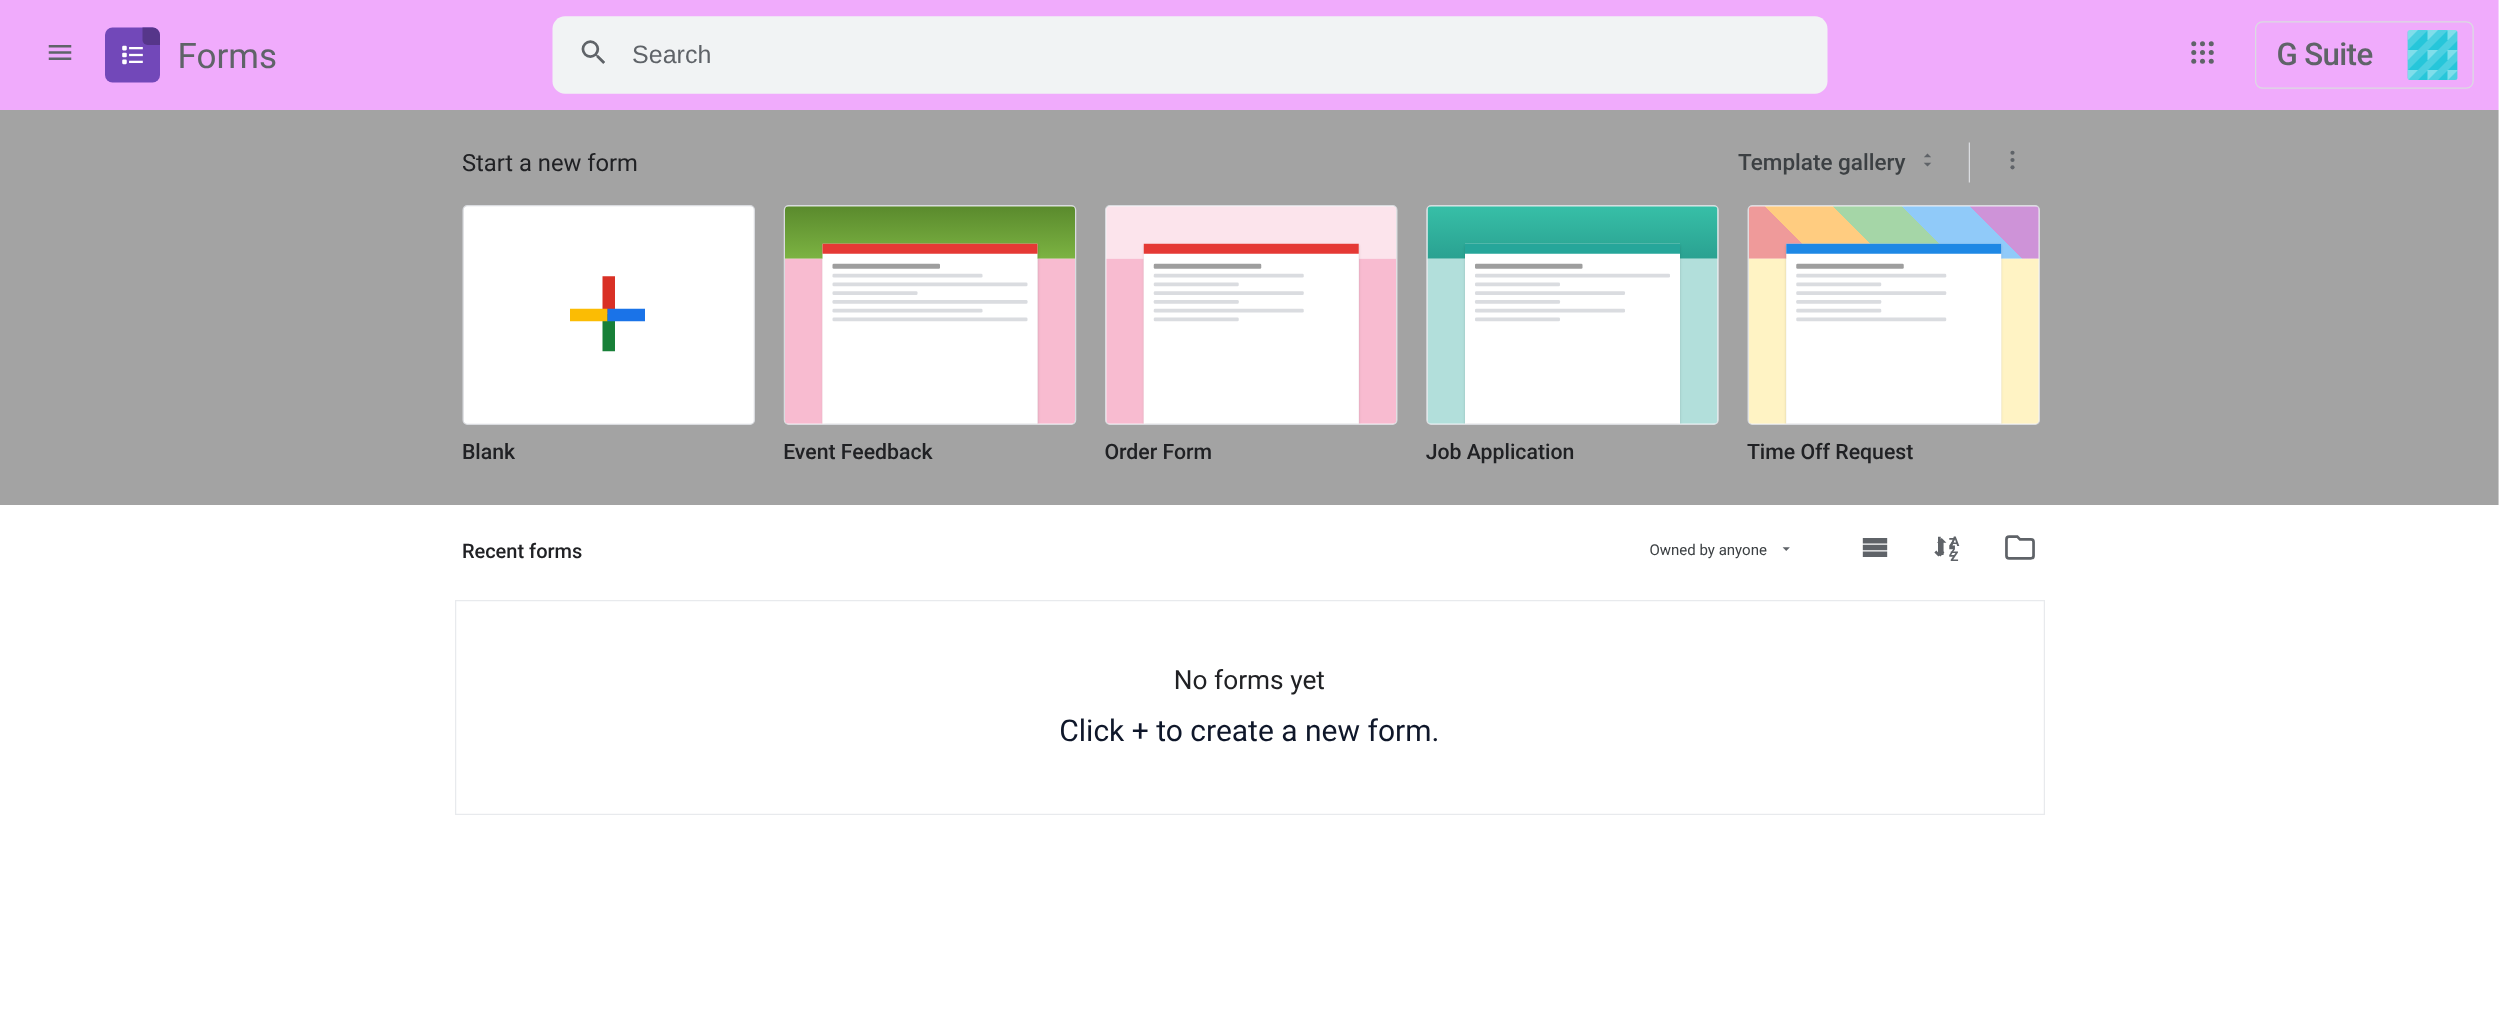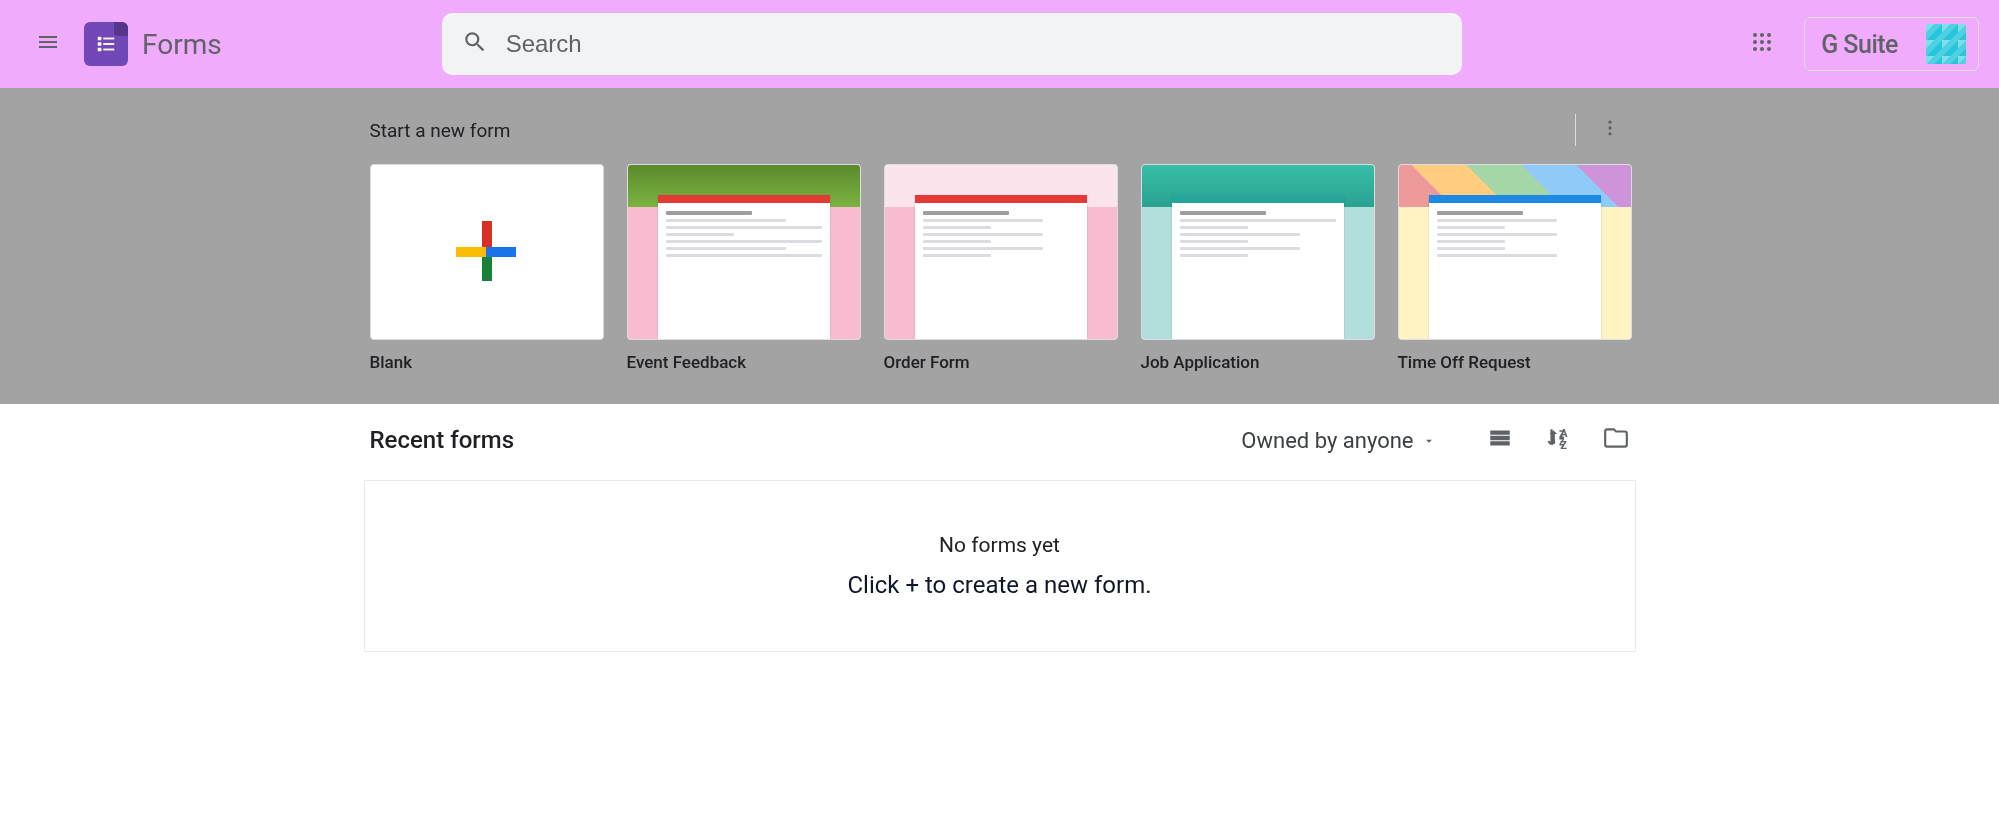--- a/index.html
+++ b/index.html
@@ -44,7 +44,7 @@
   .search-wrap svg { width: 26px; height: 26px; fill: #5f6368; }
   .search-input {
     border: none; outline: none; background: transparent;
-    font-size: 24px; color: #5f6368; margin-left: 18px; width: 100%;
+    font-size: 20px; color: #5f6368; margin-left: 18px; width: 100%;
   }
   .search-input::placeholder { color: #5f6368; }
   .header-right { margin-left: auto; display: flex; align-items: center; gap: 18px; }

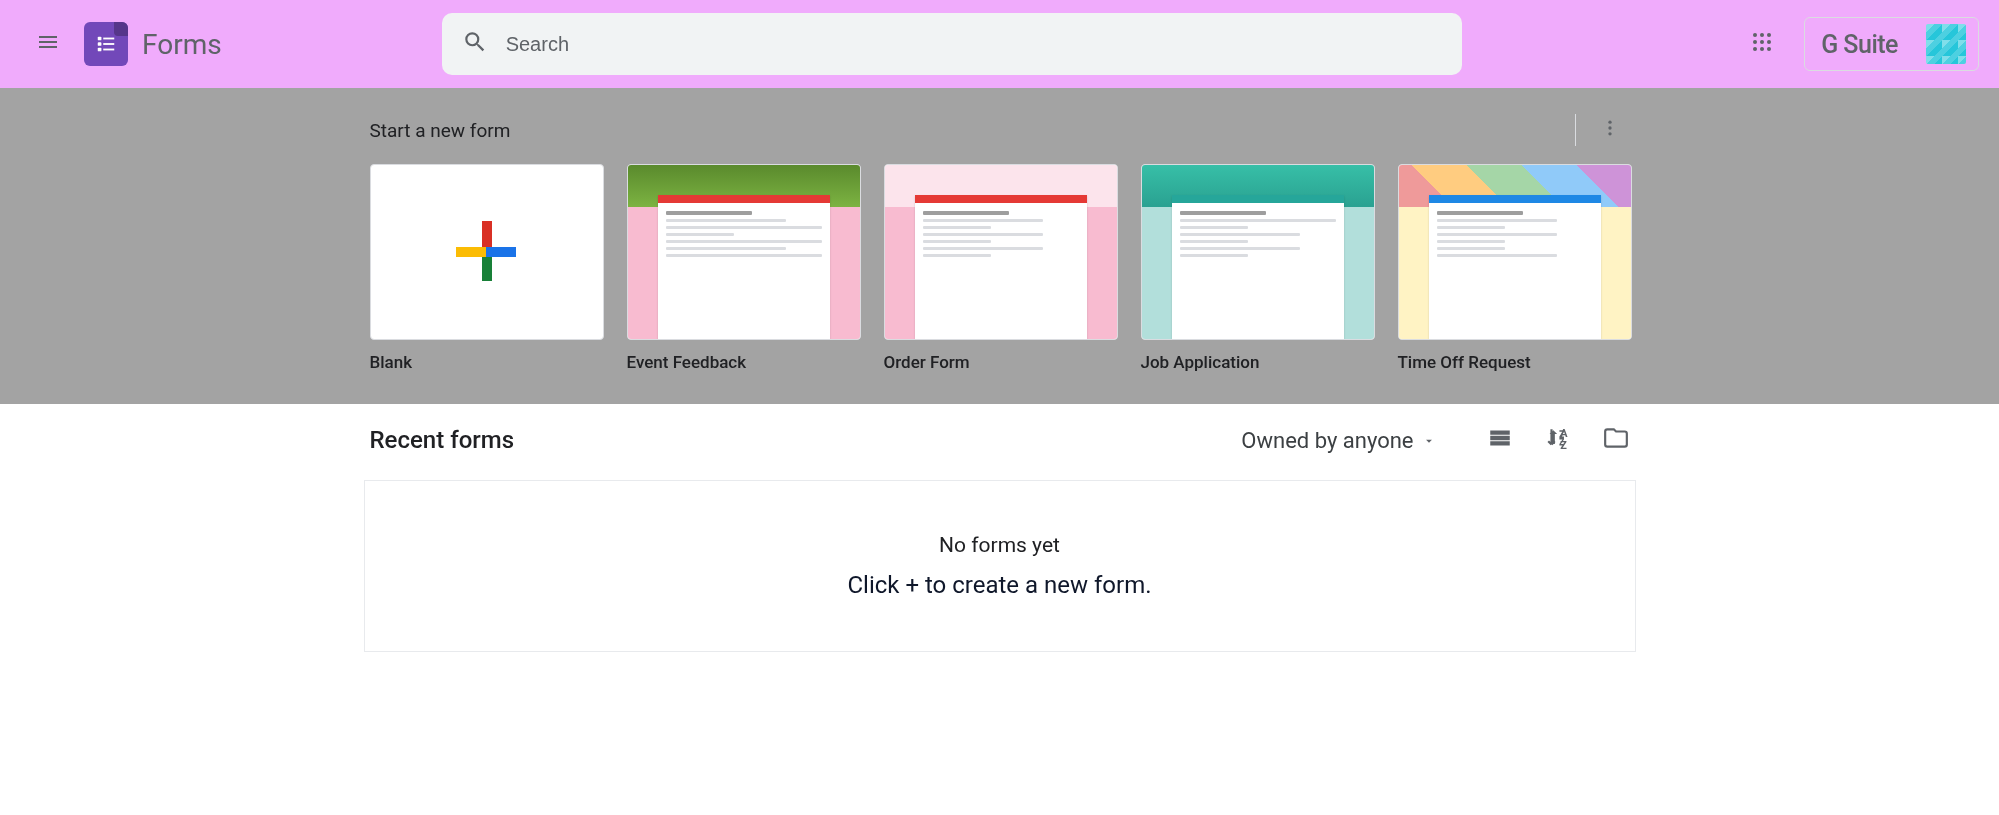--- a/index.html
+++ b/index.html
@@ -207,6 +207,14 @@
     <div class="templates-header">
       <div class="templates-title">Start a new form</div>
       <div class="templates-actions">
+        <div class="gallery-btn">
+          <span>Template gallery</span>
+          <span>
+            <svg viewBox="0 0 24 24">
+                <path d="M12 5l4 4H8l4-4zm0 14l-4-4h8l-4 4z"></path>
+              </svg>
+          </span>
+        </div>
         <div class="vdiv"></div>
         <div class="more-btn">
           <span>

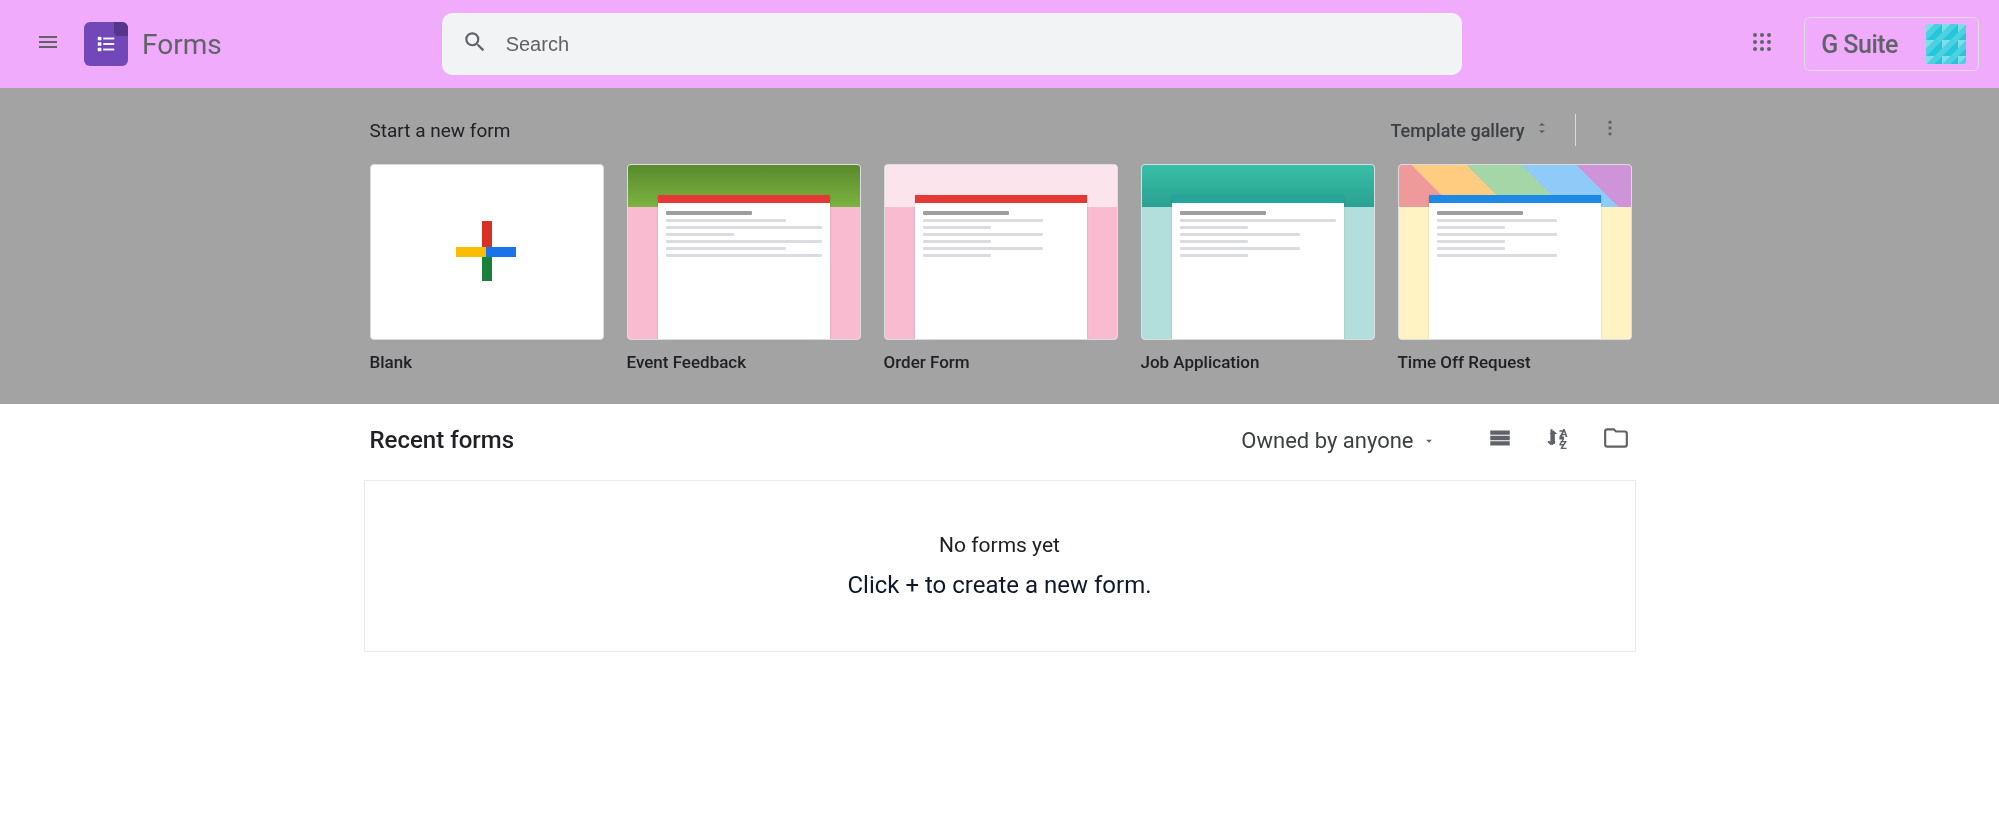--- a/index.html
+++ b/index.html
@@ -126,7 +126,7 @@
     display: flex; align-items: center; justify-content: space-between;
     padding: 0 6px; margin-bottom: 26px;
   }
-  .recent-title { font-size: 24px; font-weight: 500; color: #202124; }
+  .recent-title { font-size: 16px; font-weight: 500; color: #202124; }
   .recent-controls { display: flex; align-items: center; gap: 50px; }
   .owned-filter {
     display: flex; align-items: center; gap: 8px; font-size: 22px;

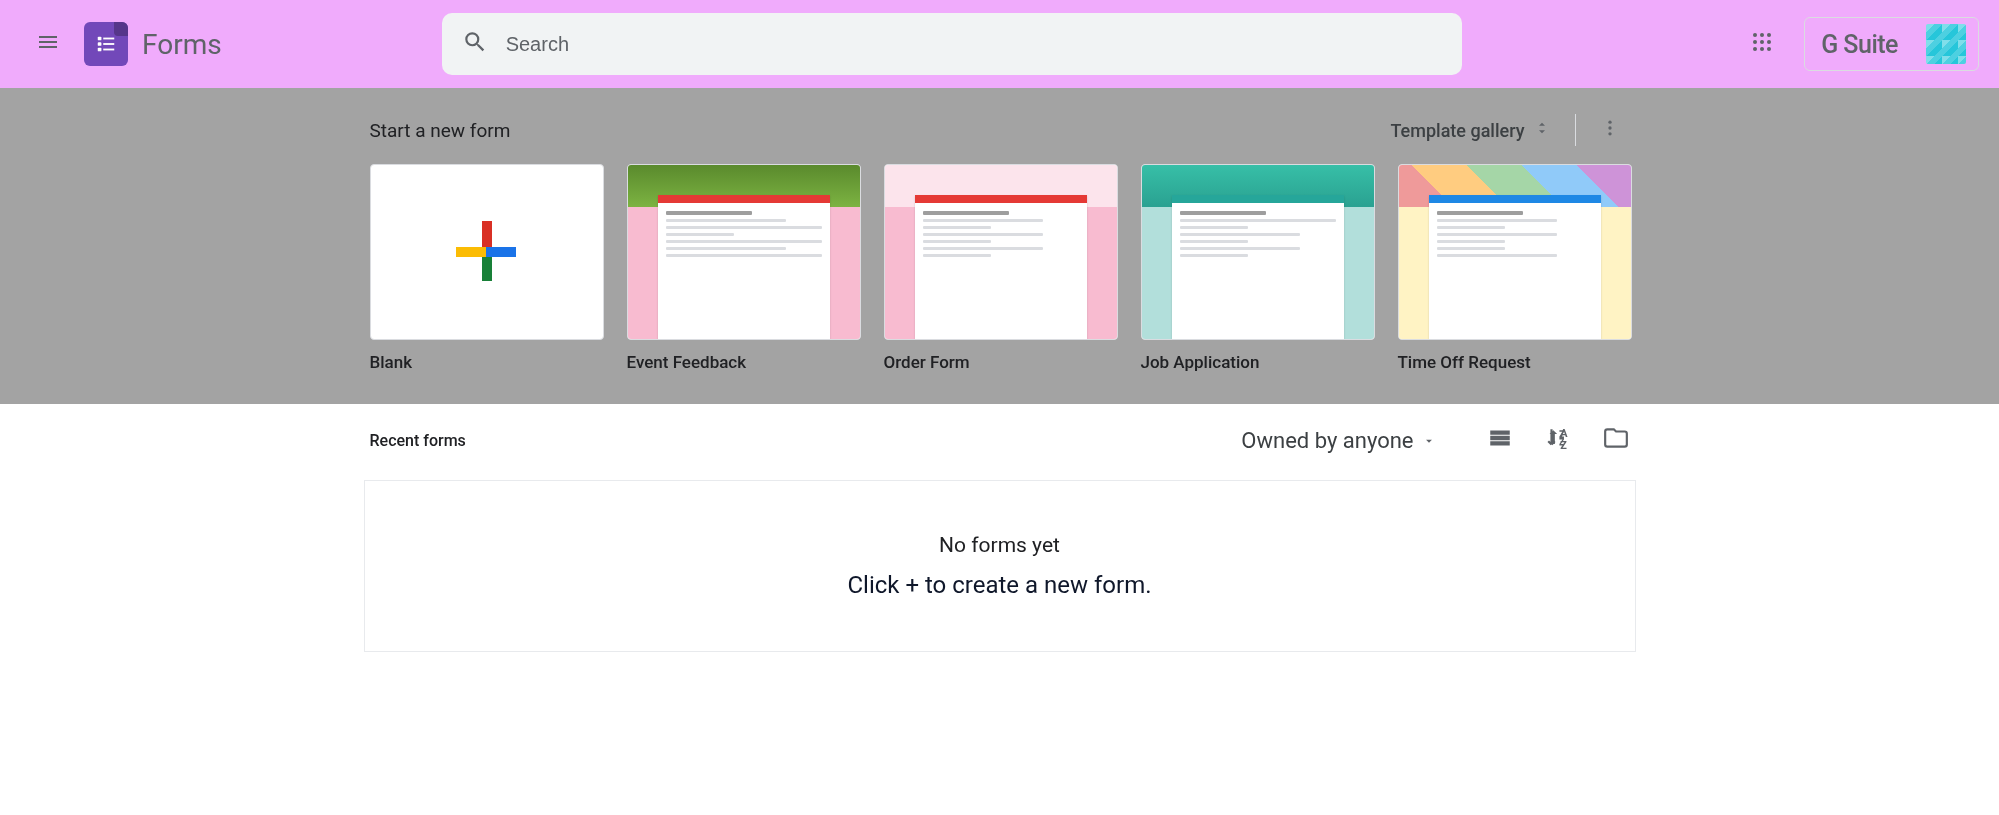--- a/index.html
+++ b/index.html
@@ -129,7 +129,7 @@
   .recent-title { font-size: 16px; font-weight: 500; color: #202124; }
   .recent-controls { display: flex; align-items: center; gap: 50px; }
   .owned-filter {
-    display: flex; align-items: center; gap: 8px; font-size: 22px;
+    display: flex; align-items: center; gap: 8px; font-size: 12px;
     color: #3c4043; cursor: pointer;
   }
   .owned-filter svg { width: 14px; height: 14px; fill: #5f6368; }

